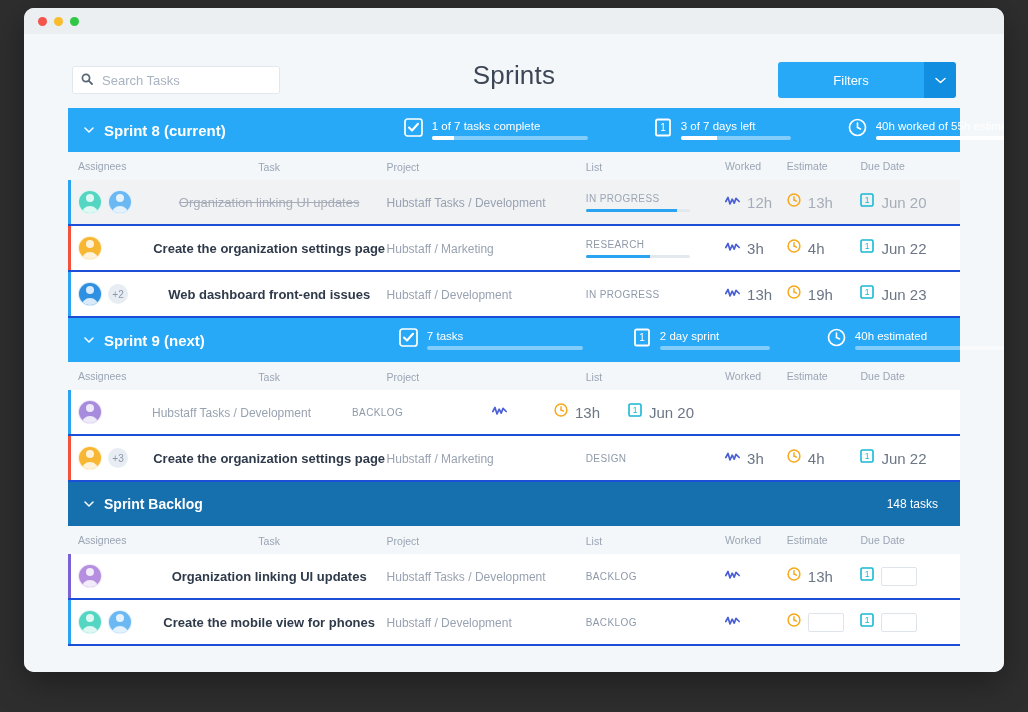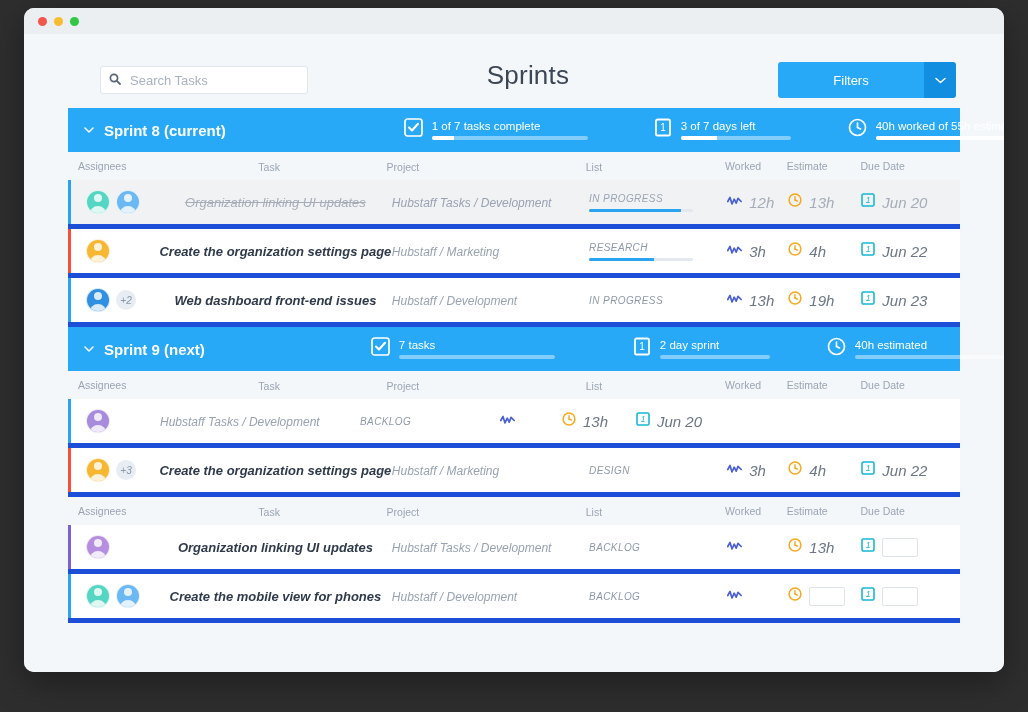--- a/index.html
+++ b/index.html
@@ -42,7 +42,6 @@
   .topbar {
     position: relative;
     height: 74px;
-    margin-left: 28px;
   }
   .search-box {
     position: absolute;

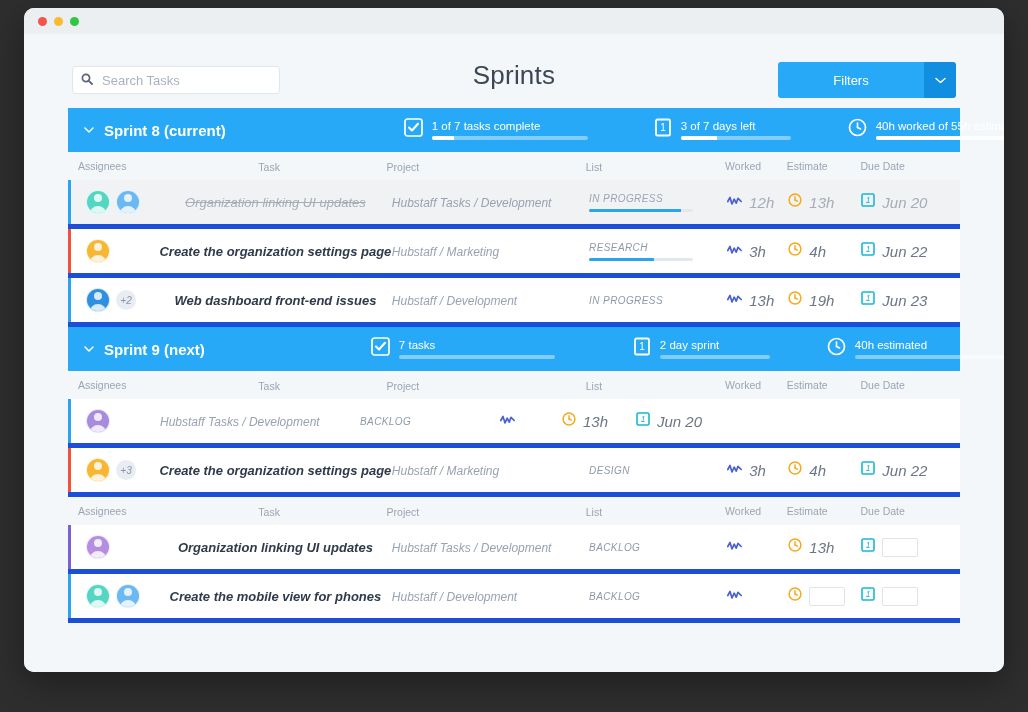--- a/index.html
+++ b/index.html
@@ -169,11 +169,10 @@
     align-items: center;
     height: 44px;
     background: #ffffff;
-    border-bottom: 5px solid #1d4ed8;
+    border-bottom: 2px solid #1d4ed8;
     position: relative;
-    padding-left: 18px;
+    padding-left: 10px;
     cursor: pointer;
-    font-style: italic;
   }
   .row.done { background: #f1f2f4; }
   .row .accent {

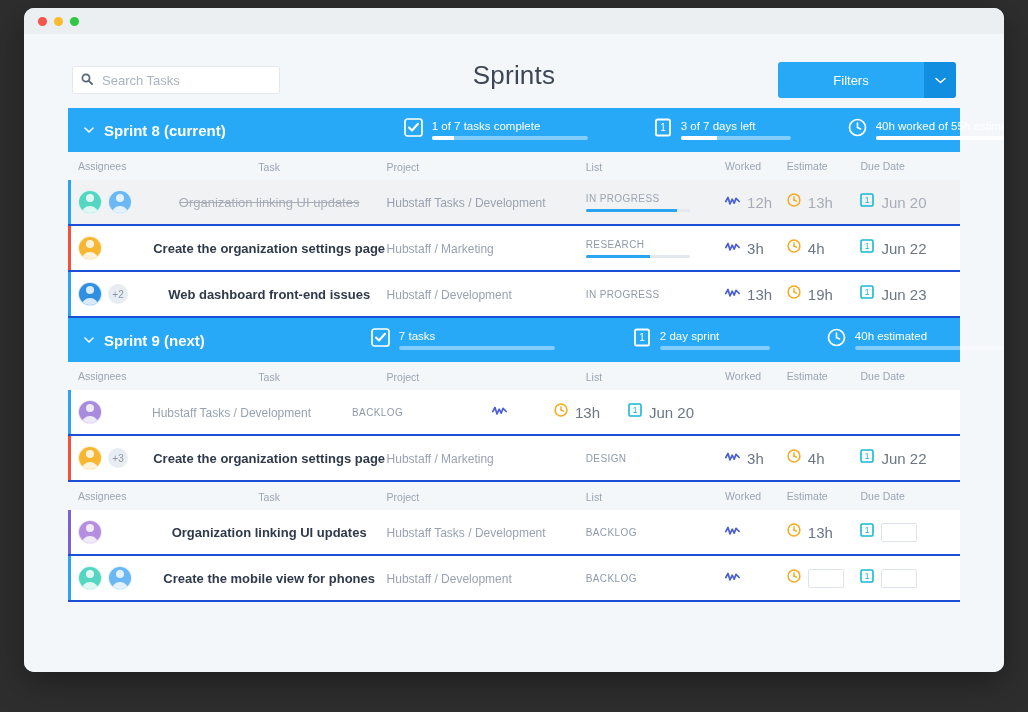--- a/index.html
+++ b/index.html
@@ -498,7 +498,7 @@
               </span>
               <span class="sprint-name">Sprint 9 (next)</span>
               <div class="stats" style="position: relative; height: 44px;">
-                <div class="stat" style="position: absolute; left: 166px; top: 10px; justify-content: center;">
+                <div class="stat" style="position: absolute; left: 194px; top: 10px; justify-content: center;">
                   <span class="sicon"><svg width="19" height="19" viewBox="0 0 19 19">
                       <rect x="1" y="1" width="17" height="17" rx="2.5" fill="none" stroke="#ffffff" stroke-width="1.7"></rect>
                       <polyline points="5,9.5 8,12.5 14,5.8" fill="none" stroke="#ffffff" stroke-width="2.1" stroke-linecap="round" stroke-linejoin="round"></polyline>

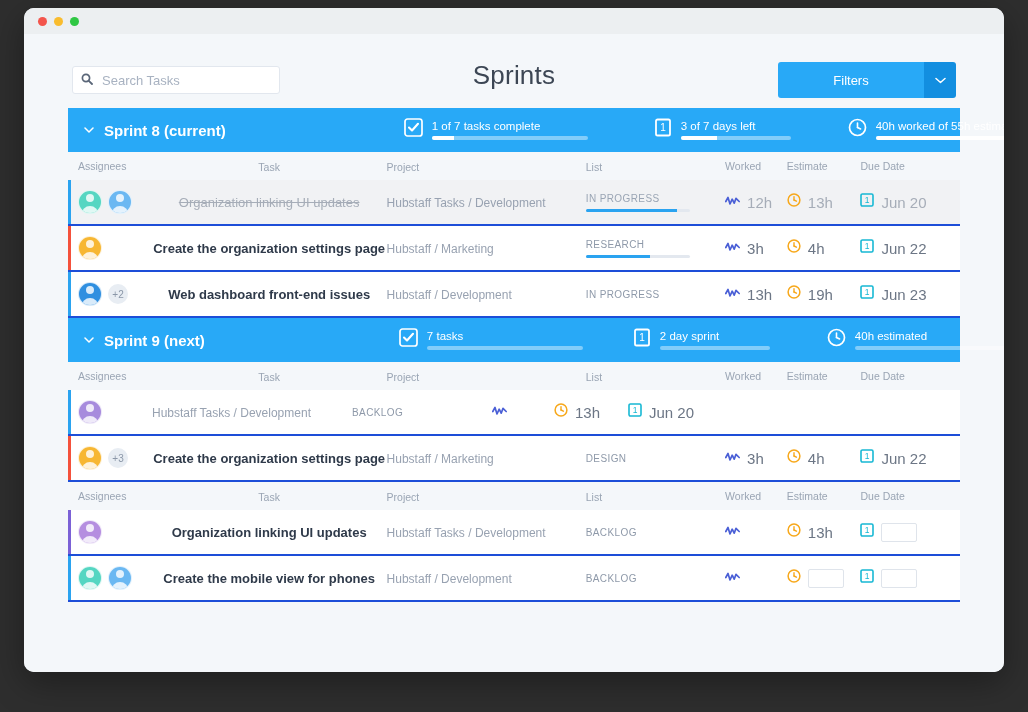--- a/index.html
+++ b/index.html
@@ -631,6 +631,16 @@
             </div>
           </div>
           <div class="section">
+            <div class="sprint-header backlog">
+              <span class="chev">
+                <svg width="10" height="6" viewBox="0 0 10 6">
+                  <polyline points="1,1 5,5 9,1" fill="none" stroke="#ffffff" stroke-width="1.5" stroke-linecap="round" stroke-linejoin="round"></polyline>
+                </svg>
+              </span>
+              <span class="sprint-name small">Sprint Backlog</span>
+              <div class="stats" style="position: relative; height: 44px;"></div>
+              <span class="backlog-count">148 tasks</span>
+            </div>
             <div class="table">
               <div class="thead">
                 <div class="c-assignees">

